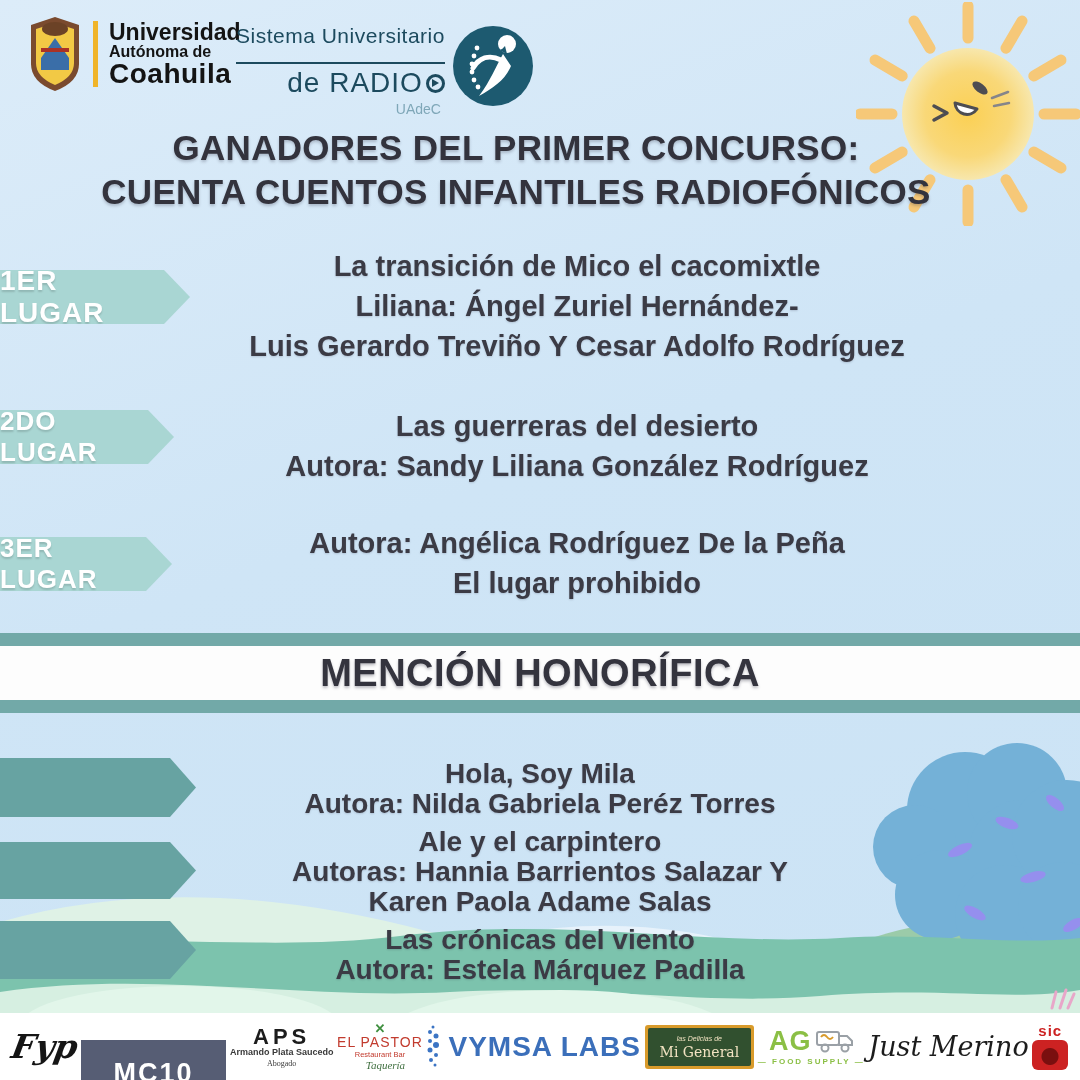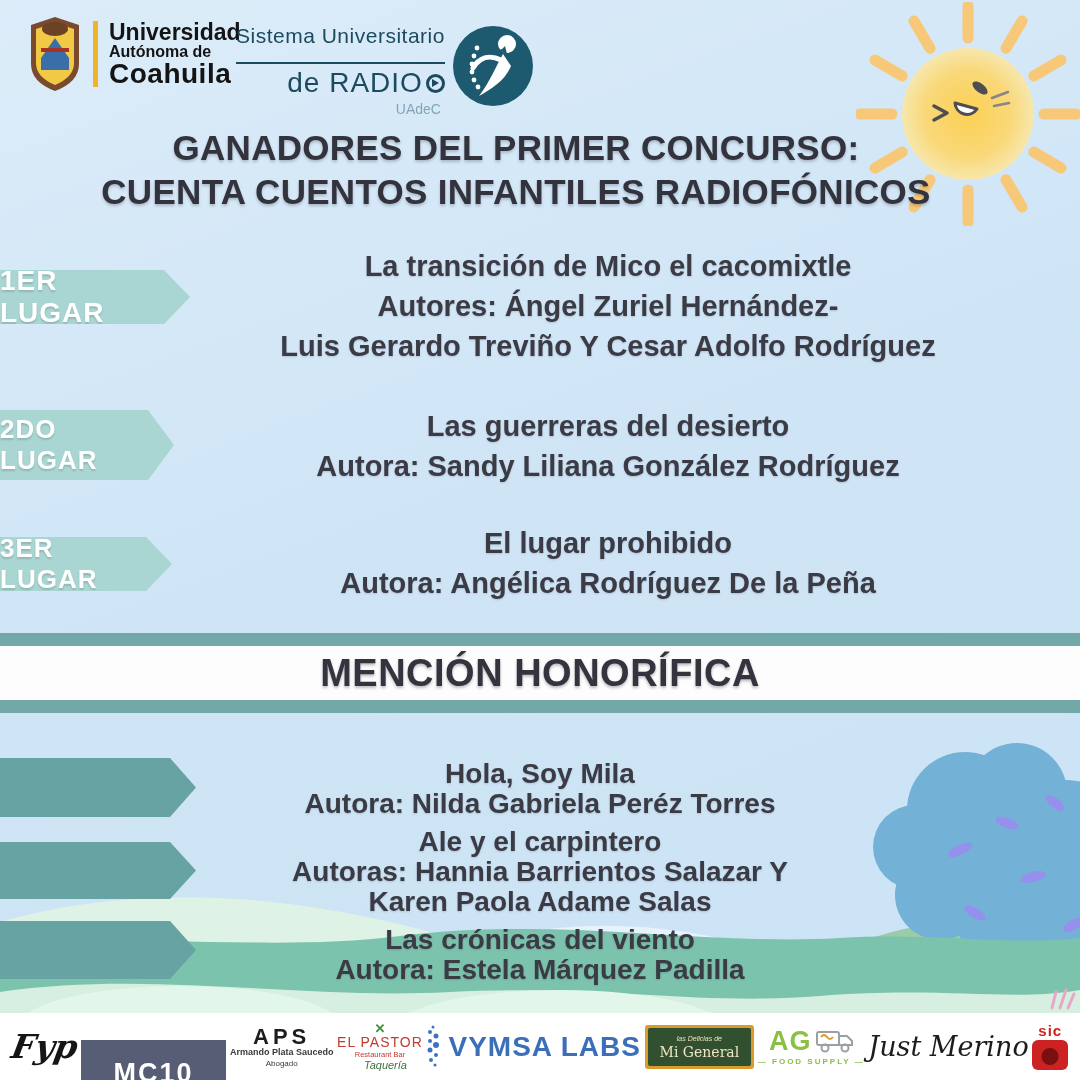--- a/index.html
+++ b/index.html
@@ -44,7 +44,7 @@
   
   .entry{position:absolute;text-align:center;font-weight:700;color:#3b3b45;
     text-shadow:0 1px 2px rgba(40,40,60,.18);}
-  .entry.winner{left:208px;width:800px;font-size:29px;line-height:40px;}
+  .entry.winner{left:177px;width:800px;font-size:29px;line-height:40px;}
   .entry.mention{left:175px;width:730px;font-size:28px;line-height:30px;}
   .w1{top:246px;} .w2{top:406px;} .w3{top:523px;}
   .m1{top:759px;} .m2{top:827px;} .m3{top:925px;}

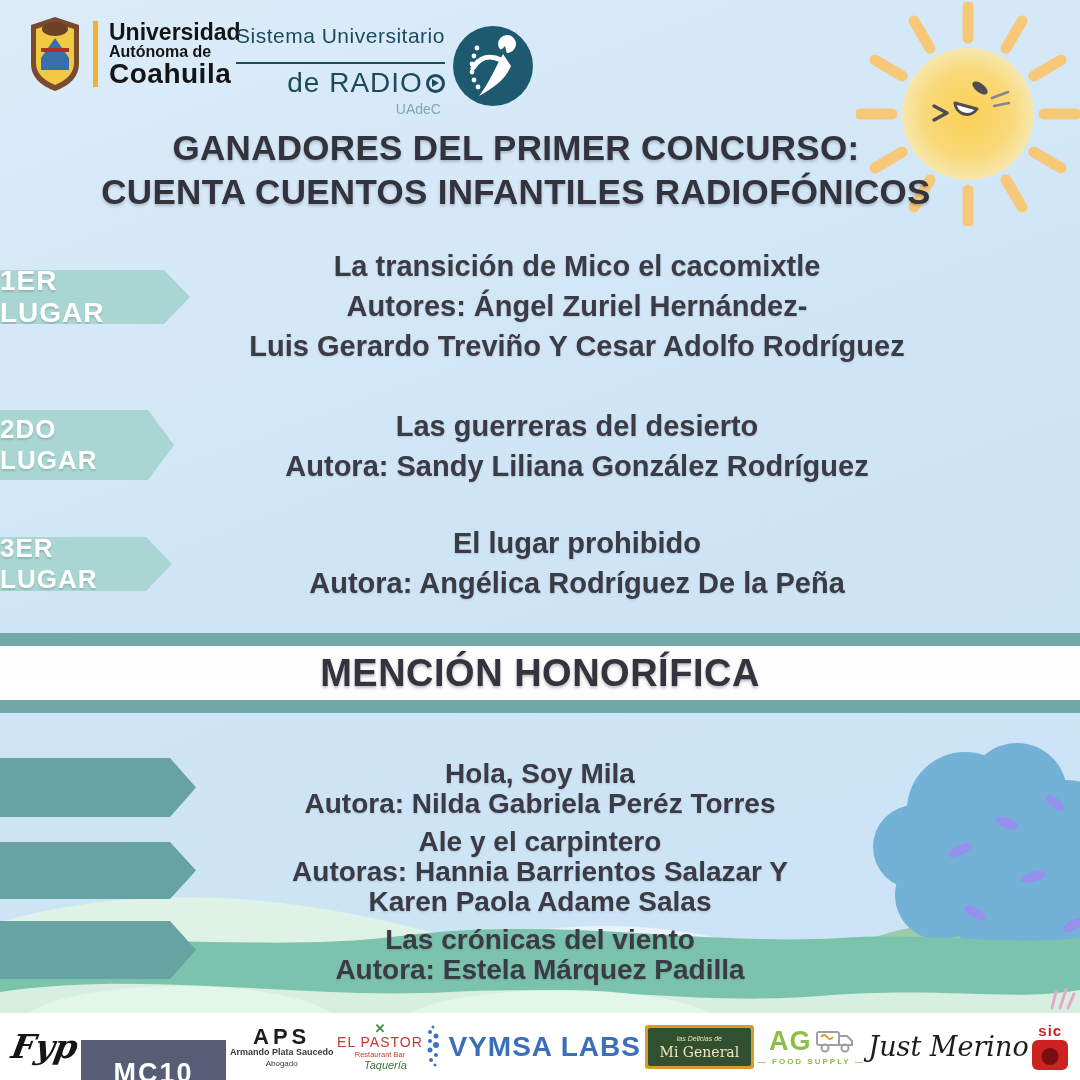--- a/index.html
+++ b/index.html
@@ -214,7 +214,7 @@
   </div>
   <div class="entry winner w1">
     <div>La transición de Mico el cacomixtle</div>
-    <div>Autores: Ángel Zuriel Hernández-</div>
+    <div>Liliana: Ángel Zuriel Hernández-</div>
     <div>Luis Gerardo Treviño Y Cesar Adolfo Rodríguez</div>
   </div>
 

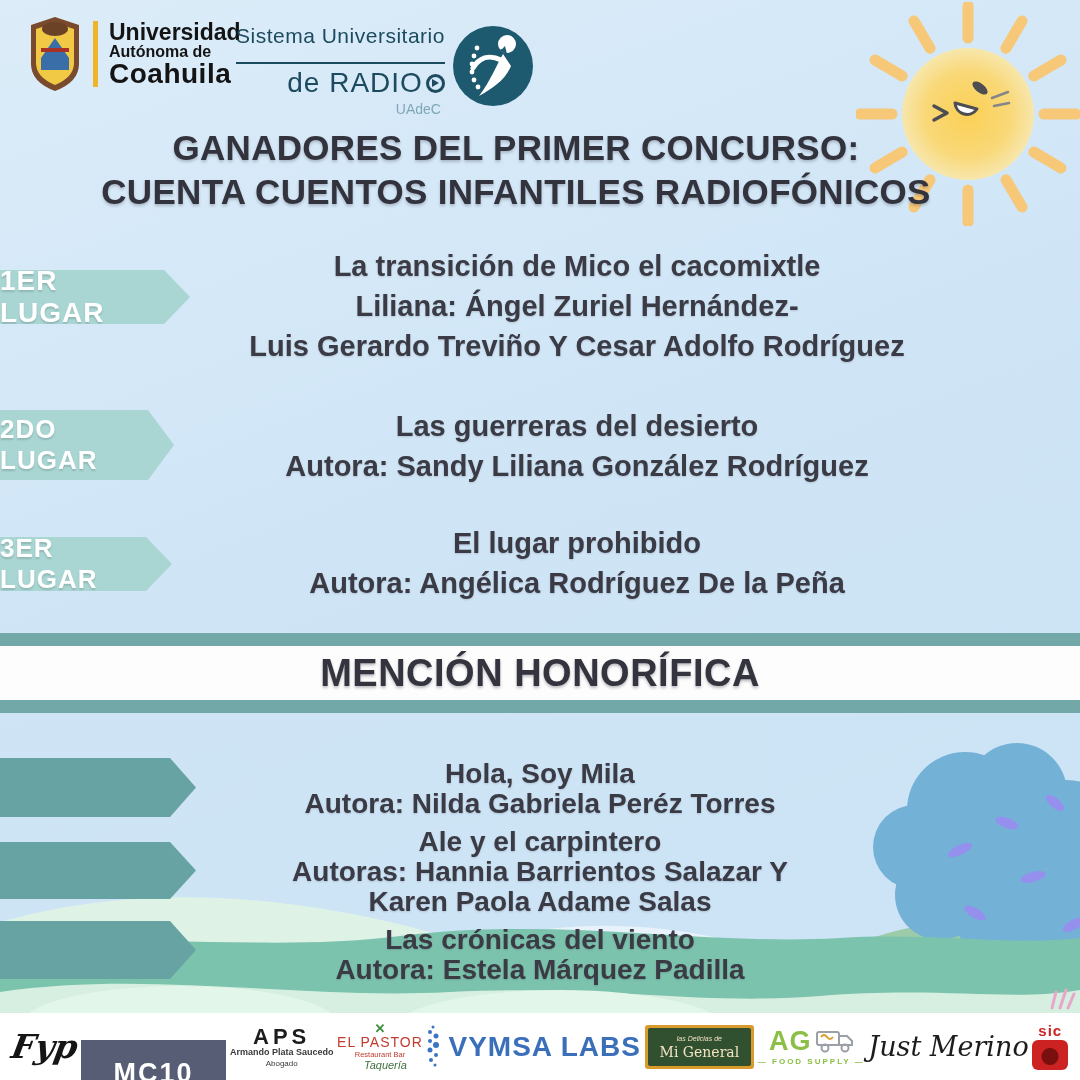--- a/index.html
+++ b/index.html
@@ -36,7 +36,7 @@
   .ribbon.light{background:#a9d6d3;text-shadow:0 2px 2px rgba(0,0,0,.15);}
   .ribbon.dark{background:#67a3a2;}
   .r1er{top:270px;width:190px;height:54px;font-size:28px;}
-  .r2do{top:410px;width:174px;height:70px;font-size:26px;}
+  .r2do{top:410px;width:174px;height:54px;font-size:26px;}
   .r3er{top:537px;width:172px;height:54px;font-size:26px;}
   .mr1{top:758px;width:196px;height:59px;}
   .mr2{top:842px;width:196px;height:57px;}

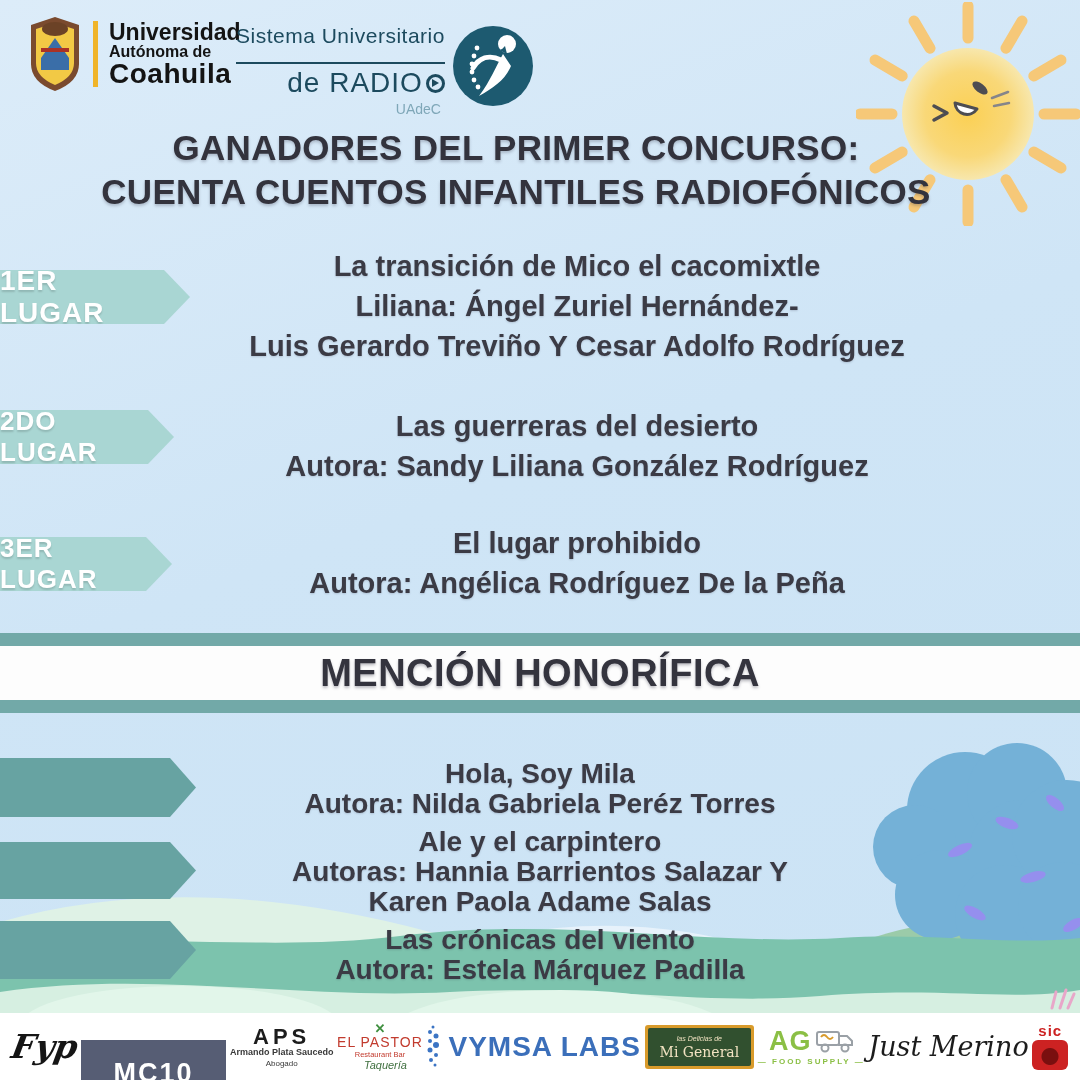--- a/index.html
+++ b/index.html
@@ -230,8 +230,8 @@
     <span>3ER LUGAR</span>
   </div>
   <div class="entry winner w3">
+    <div>Autora: Angélica Rodríguez De la Peña</div>
     <div>El lugar prohibido</div>
-    <div>Autora: Angélica Rodríguez De la Peña</div>
   </div>
 
   <div class="banner">

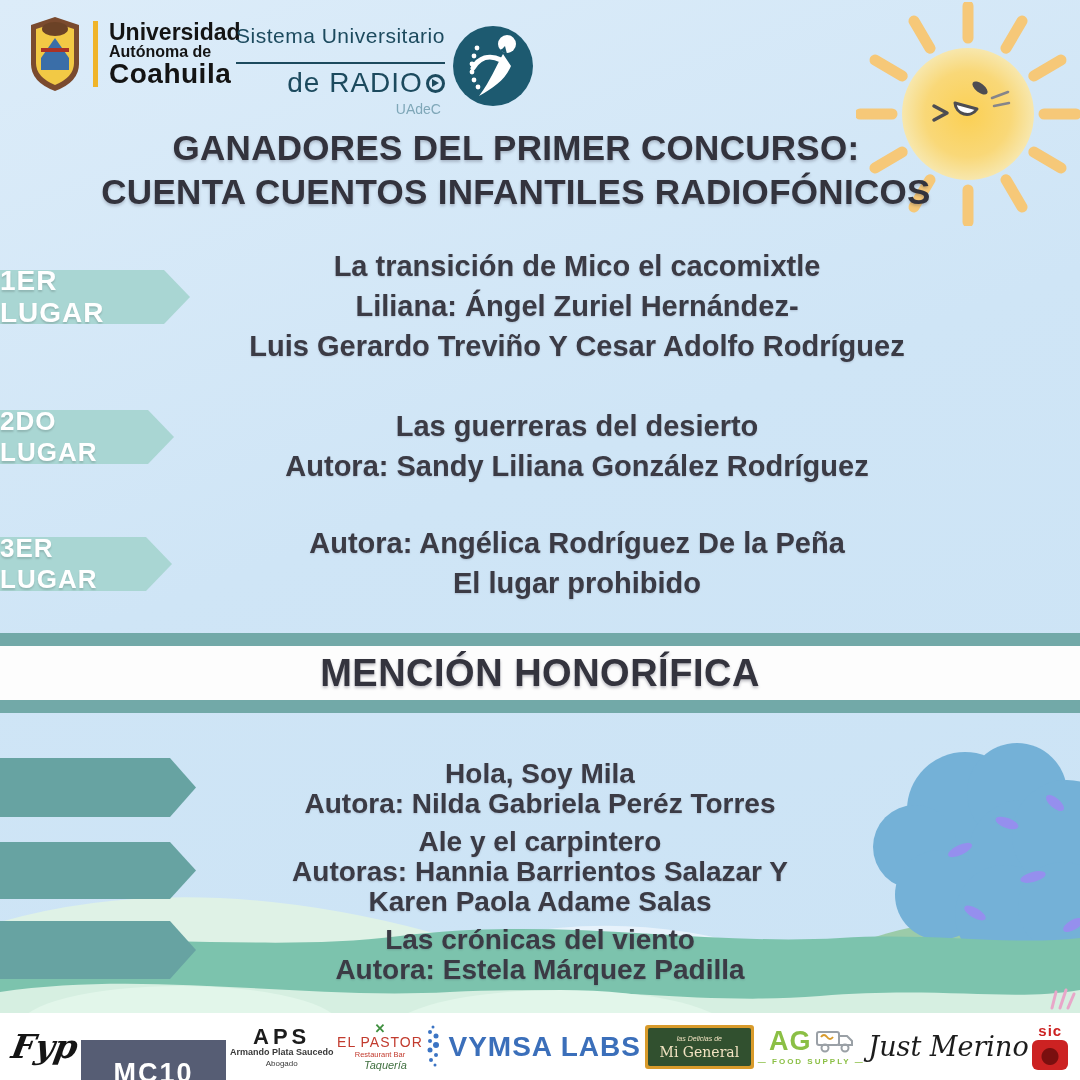--- a/index.html
+++ b/index.html
@@ -64,7 +64,7 @@
   .mc-cap{font-size:6.5px;color:#e8eaf2;letter-spacing:1.5px;}
   .aps-name{font-size:22px;font-weight:600;letter-spacing:4px;color:#1c1c1c;}
   .aps-cap{font-size:9px;font-weight:bold;color:#3a3a3a;}
-  .aps-cap2{font-size:8px;color:#3a3a3a;margin-top:3px;}
+  .aps-cap2{font-size:8px;color:#3a3a3a;margin-top:3px;font-family:Liberation Serif, serif;}
   .pastor-x{color:#3f8f3f;font-weight:bold;font-size:13px;}
   .pastor-name{font-size:14px;font-weight:400;color:#c23b2e;letter-spacing:1px;margin-top:0;}
   .pastor-cap{font-size:7.5px;color:#c23b2e;margin-top:2px;}

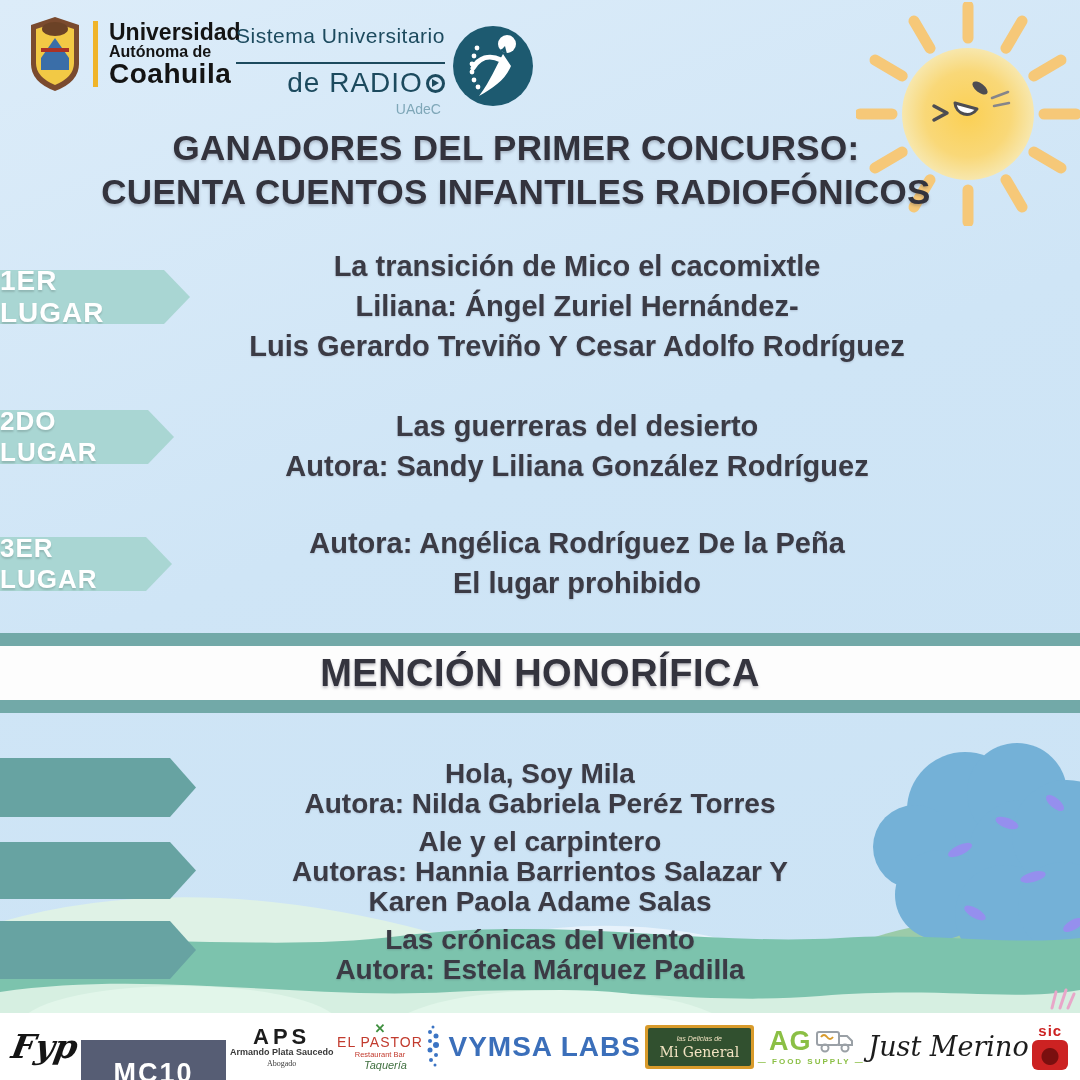--- a/index.html
+++ b/index.html
@@ -68,7 +68,7 @@
   .pastor-x{color:#3f8f3f;font-weight:bold;font-size:13px;}
   .pastor-name{font-size:14px;font-weight:400;color:#c23b2e;letter-spacing:1px;margin-top:0;}
   .pastor-cap{font-size:7.5px;color:#c23b2e;margin-top:2px;}
-  .pastor-cap2{font-family:Liberation Sans, sans-serif;font-style:italic;font-size:11px;color:#3f6f3f;margin-top:2px;margin-left:11px;}
+  .pastor-cap2{font-family:Liberation Serif, serif;font-style:italic;font-size:11px;color:#3f6f3f;margin-top:2px;margin-left:11px;}
   .vymsa{flex-direction:row;gap:7px;}
   .vymsa-name{font-size:28px;font-weight:bold;color:#3b6fba;letter-spacing:1px;}
   .migeneral{background:#d99b2b;padding:3px;border-radius:3px;}

